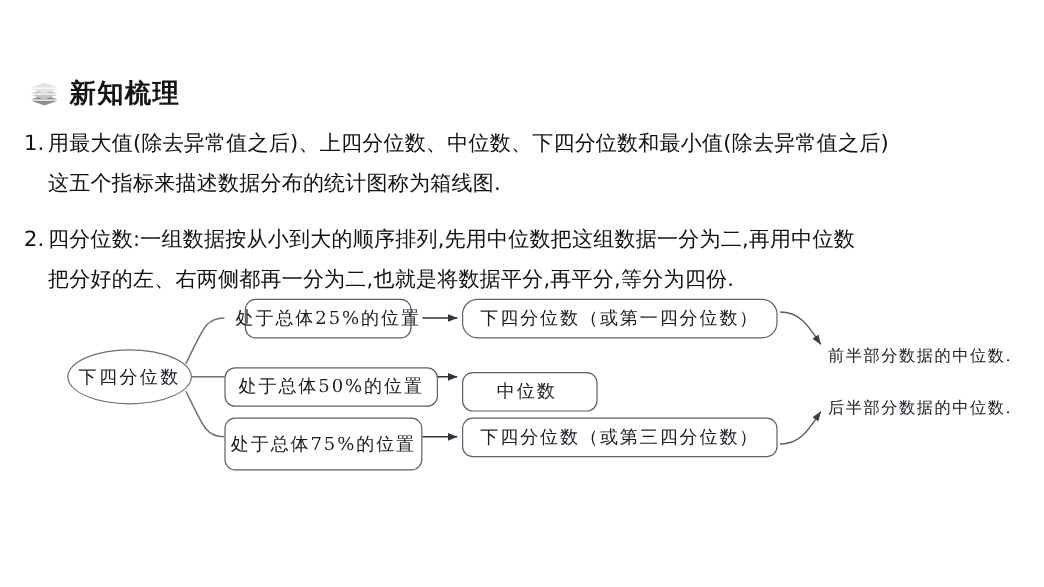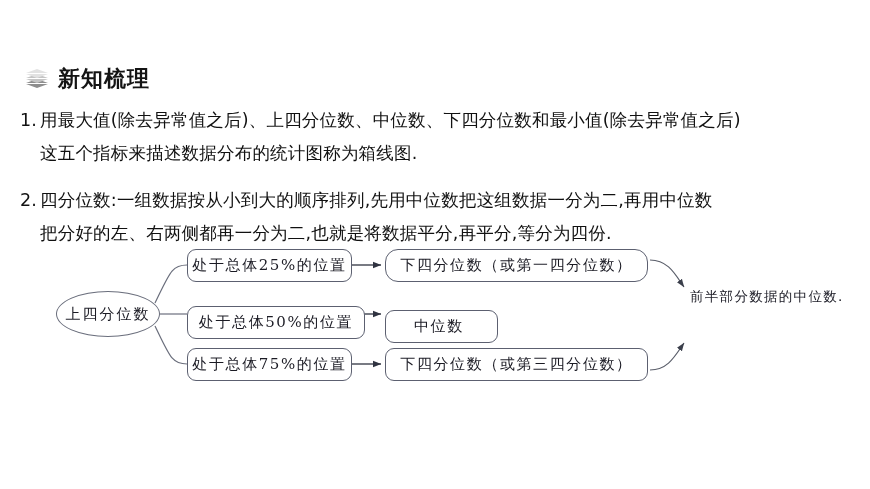--- a/index.html
+++ b/index.html
@@ -212,7 +212,7 @@
     <span>上四分位数</span>
   </div>
 
-  <div class="node" style="left:187px; top:11px; width:165px; height:33px;">
+  <div class="node" style="left:204px; top:11px; width:139px; height:33px;">
     <span>处于总体25%的位置</span>
   </div>
   <div class="node" style="left:187px; top:68px; width:178px; height:33px;">

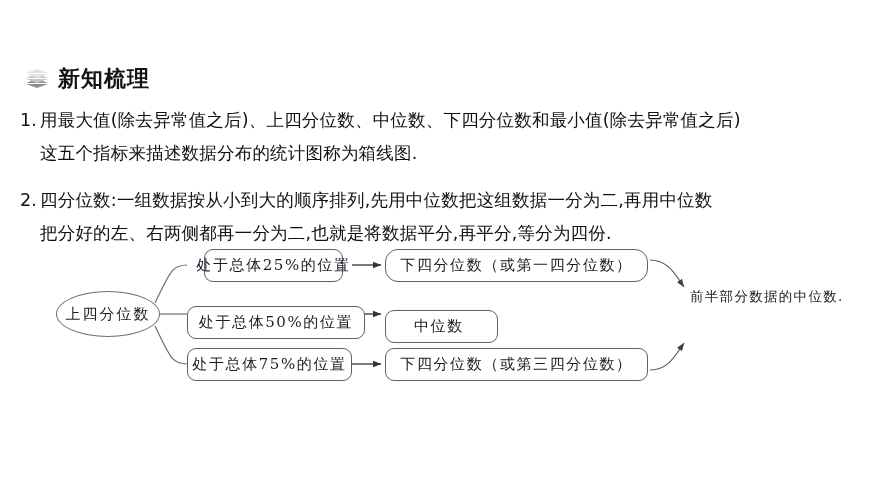--- a/index.html
+++ b/index.html
@@ -209,7 +209,7 @@
   </svg>
 
   <div class="node node-root" style="left:56px; top:53px; width:104px; height:46px;">
-    <span>上四分位数</span>
+    <span>下四分位数</span>
   </div>
 
   <div class="node" style="left:204px; top:11px; width:139px; height:33px;">

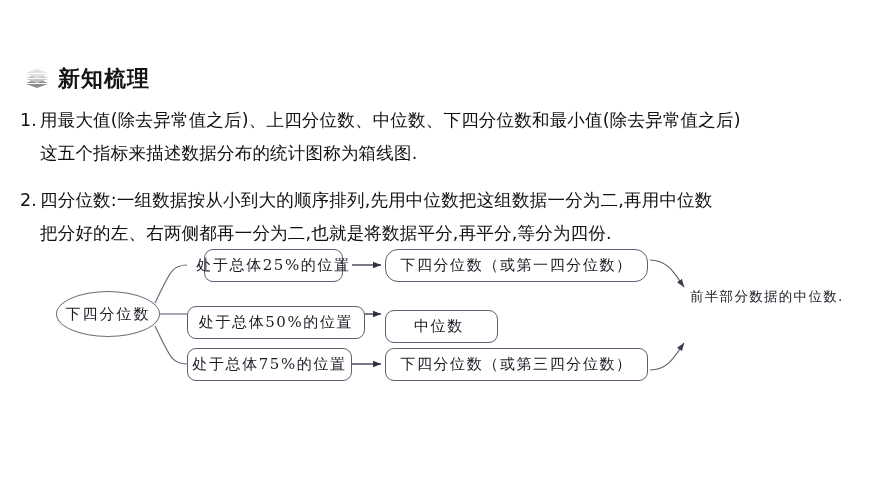--- a/index.html
+++ b/index.html
@@ -233,6 +233,7 @@
   </div>
 
   <div class="annot" style="left:690px; top:50px;">前半部分数据的中位数.</div>
+  <div class="annot" style="left:690px; top:93px;">后半部分数据的中位数.</div>
 
 </div>
 

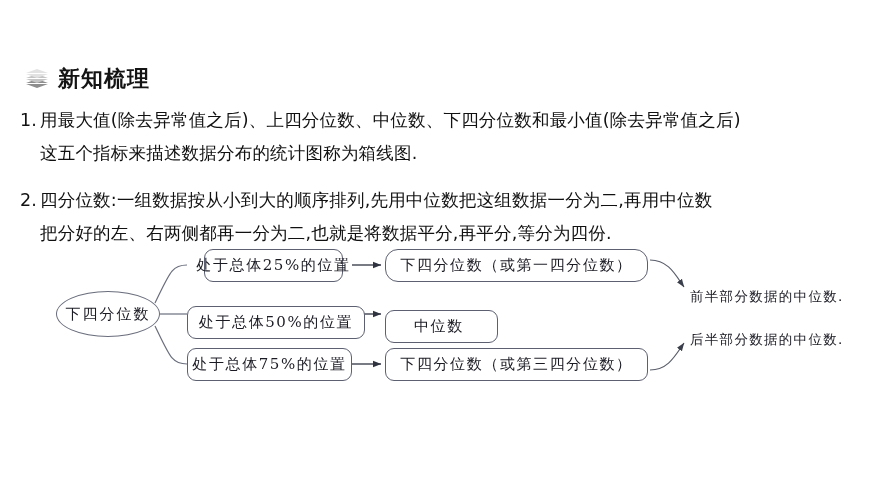--- a/index.html
+++ b/index.html
@@ -218,7 +218,7 @@
   <div class="node" style="left:187px; top:68px; width:178px; height:33px;">
     <span>处于总体50%的位置</span>
   </div>
-  <div class="node" style="left:187px; top:110px; width:165px; height:33px;text-align:center;">
+  <div class="node" style="left:187px; top:110px; width:165px; height:44px;text-align:center;">
     <span>处于总体75%的位置</span>
   </div>
 

